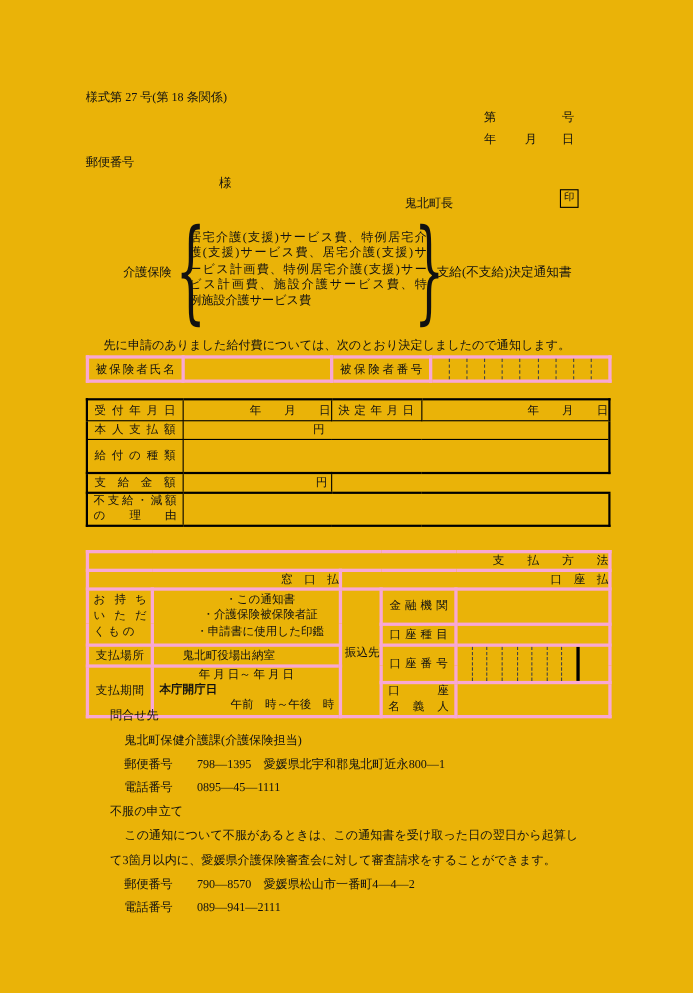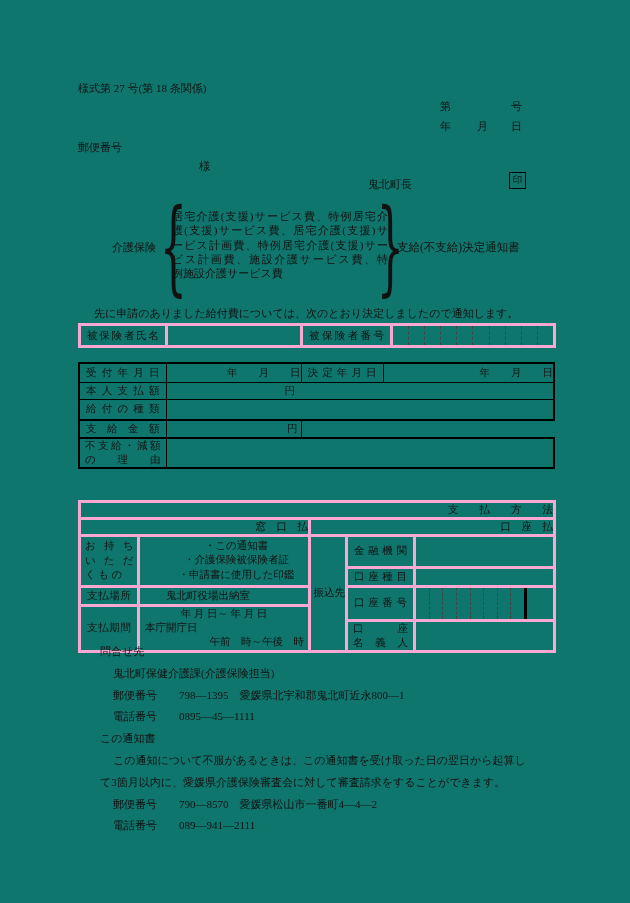--- a/index.html
+++ b/index.html
@@ -5,7 +5,7 @@
   html,body { margin:0; padding:0; background:#e8e8e8; }
   .page {
     position:relative; width:630px; height:903px; margin:0 auto;
-    background:#0f766e; color:#111;
+    background:#eab308; color:#111;
     font-family:"Liberation Serif","DejaVu Serif",serif;
     font-size:11px; overflow:hidden;
   }

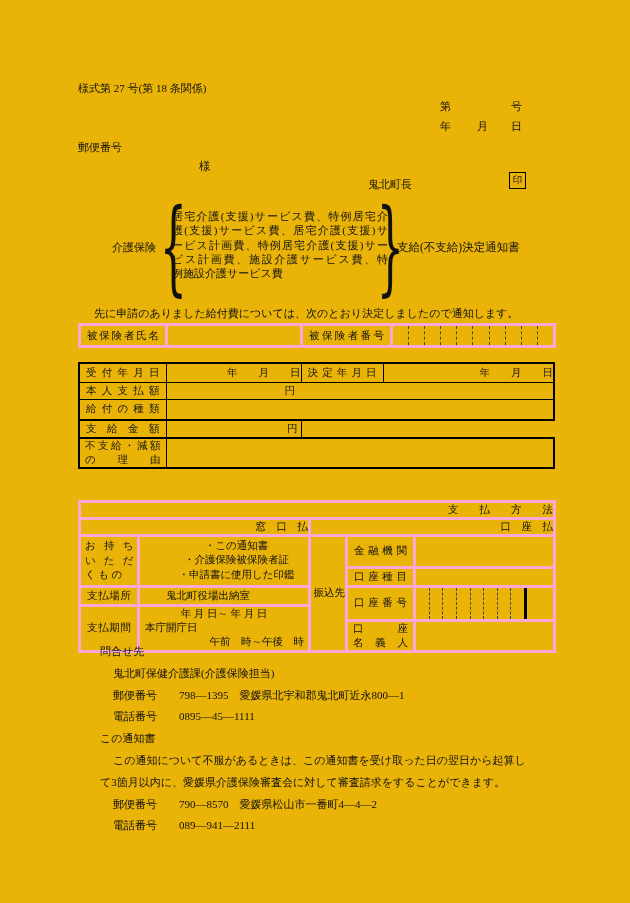--- a/index.html
+++ b/index.html
@@ -142,7 +142,7 @@
       <td class="jl bl2">本人支払額</td>
       <td colspan="3" class="br2" style="padding-left:118px;">円</td>
     </tr>
-    <tr style="height:21px;">
+    <tr style="height:31px;">
       <td class="jl bl2 bb2">給付の種類</td>
       <td colspan="3" class="br2 bb2"></td>
     </tr>

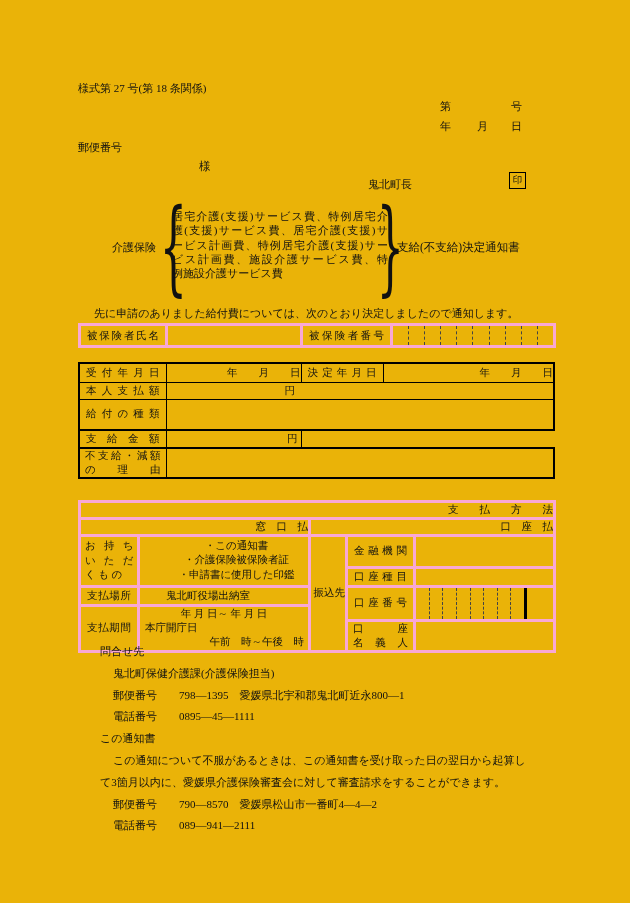--- a/index.html
+++ b/index.html
@@ -43,7 +43,7 @@
   .items div { line-height:14.6px; padding-left:25px;text-align:center; }
   .period div { line-height:14.2px; }
   .p1 { text-align:center; }
-  .p2 { padding-left:5px; }
+  .p2 { padding-left:5px;font-weight:bold; }
   .p3 { text-align:right; padding-right:4px; }
 
   

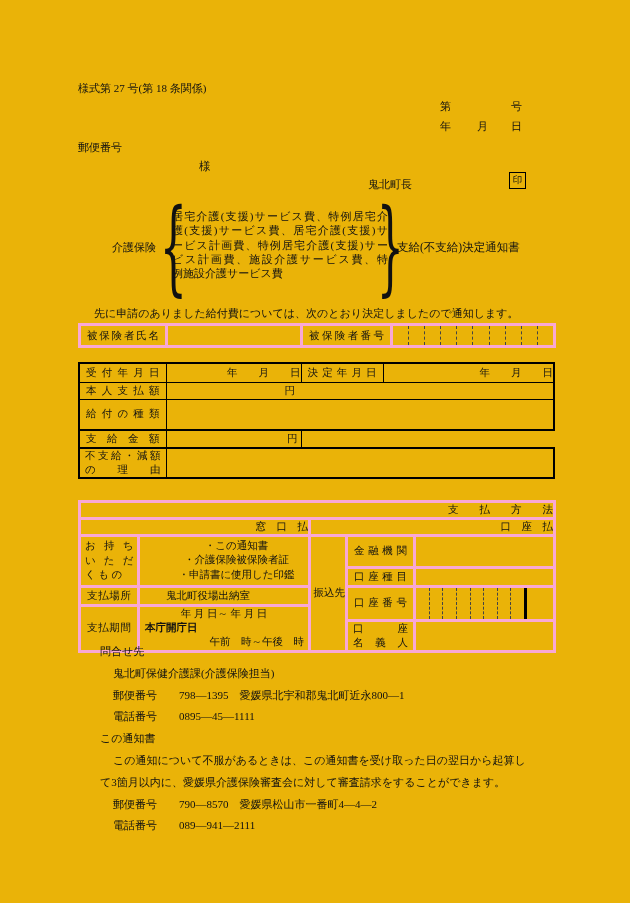--- a/index.html
+++ b/index.html
@@ -234,7 +234,7 @@
     <div class="f2">鬼北町保健介護課(介護保険担当)</div>
     <div class="f2">郵便番号　　798—1395　愛媛県北宇和郡鬼北町近永800—1</div>
     <div class="f2">電話番号　　0895—45—1111</div>
-    <div class="f1">この通知書</div>
+    <div class="f1">不服の申立て</div>
     <div class="f2">この通知について不服があるときは、この通知書を受け取った日の翌日から起算し</div>
     <div class="f1">て3箇月以内に、愛媛県介護保険審査会に対して審査請求をすることができます。</div>
     <div class="f2">郵便番号　　790—8570　愛媛県松山市一番町4—4—2</div>

